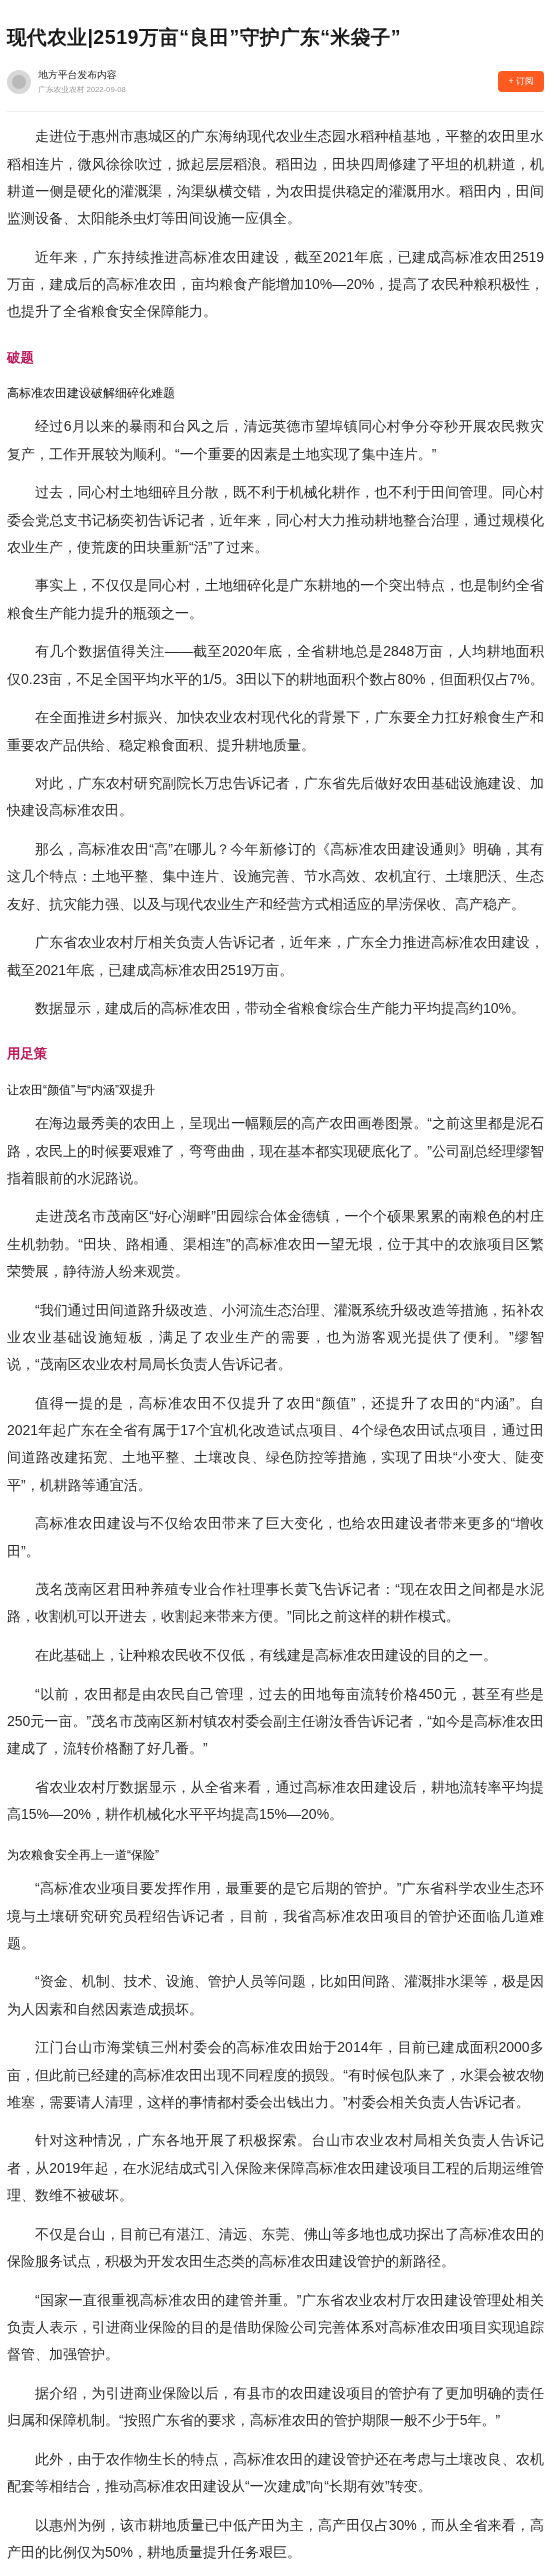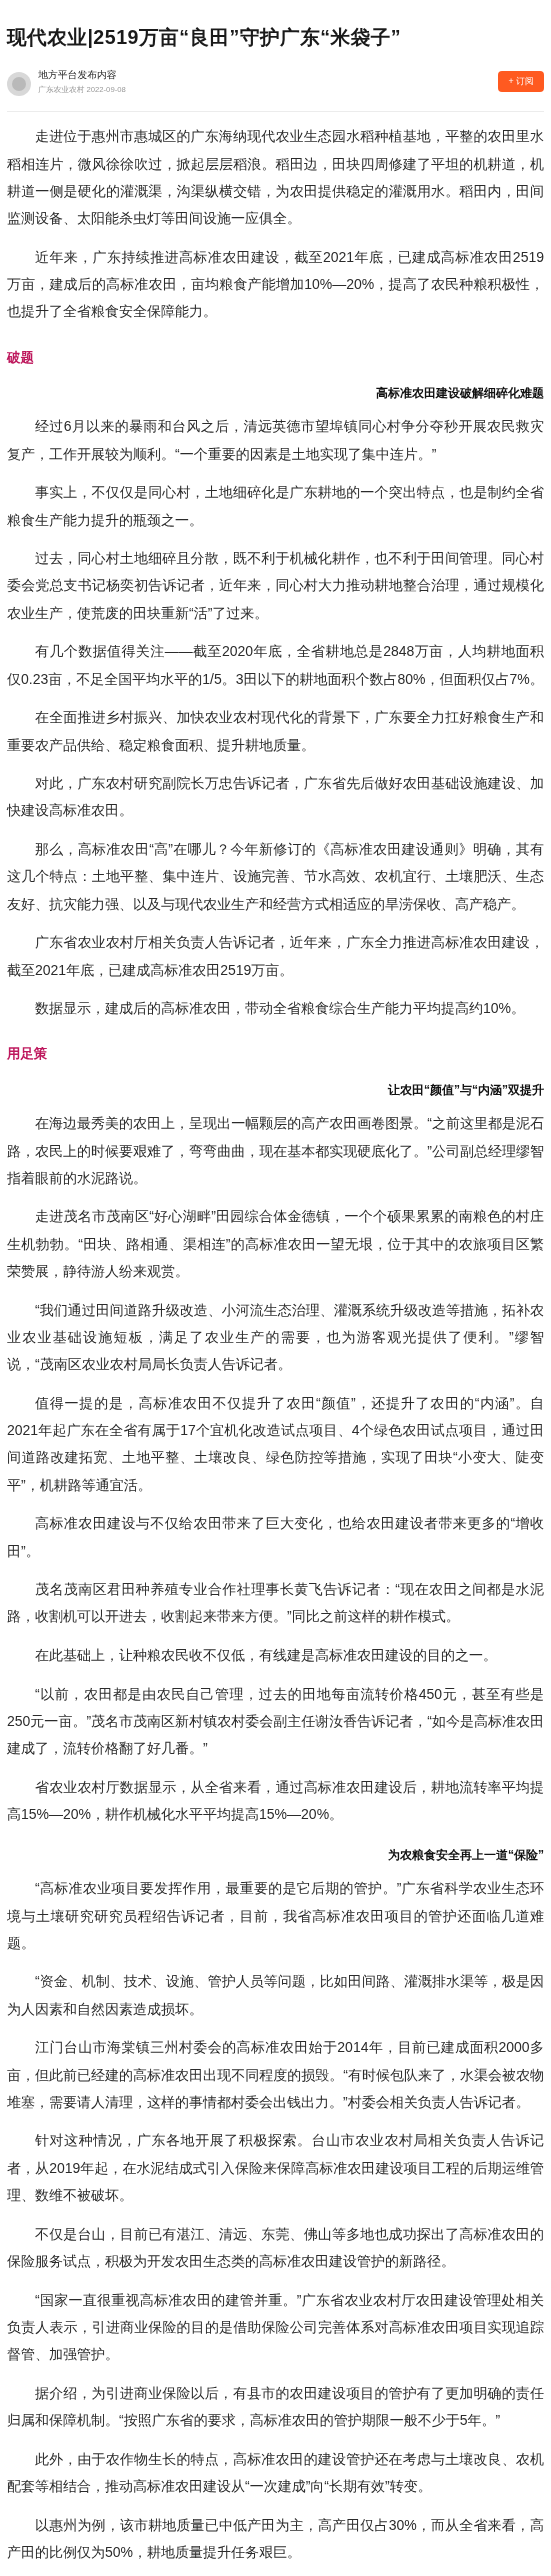--- a/index.html
+++ b/index.html
@@ -30,7 +30,7 @@
   }
   .meta-row {
     display: flex;
-    align-items: flex-end;
+    align-items: center;
     padding: 17.5px 0 0 0;
     position: relative;
   }

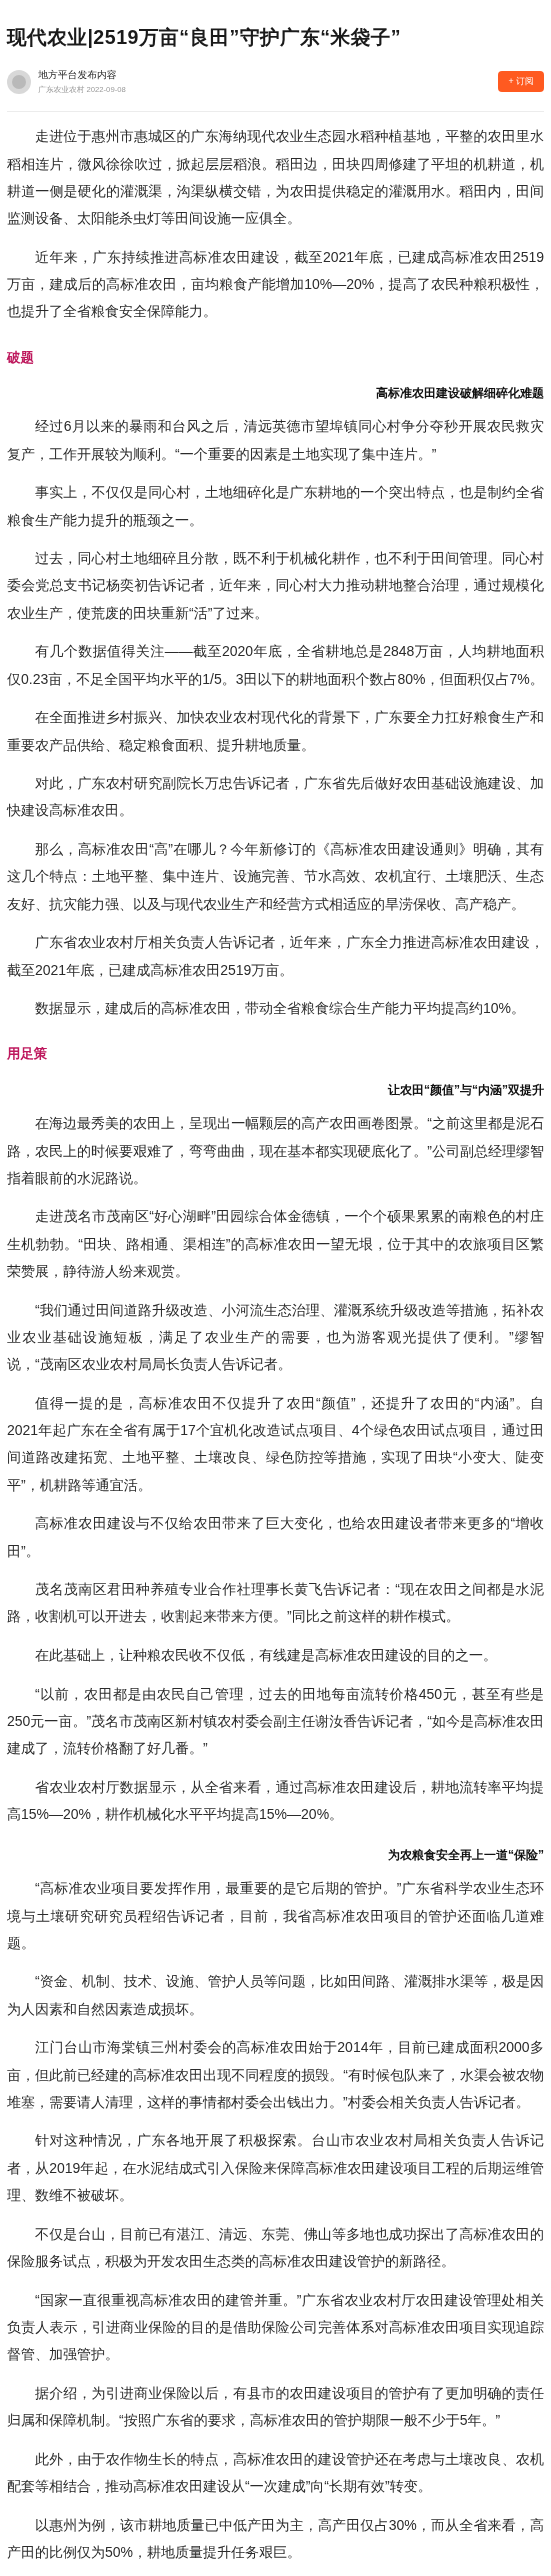--- a/index.html
+++ b/index.html
@@ -88,10 +88,9 @@
   }
   h3.sub {
     font-size: 12px;
-    font-weight: bold;
+    font-weight: normal;
     color: #111;
     margin: 18.5px 0 7.2px 0;
-    text-align: right;
   }
   
   .footer {

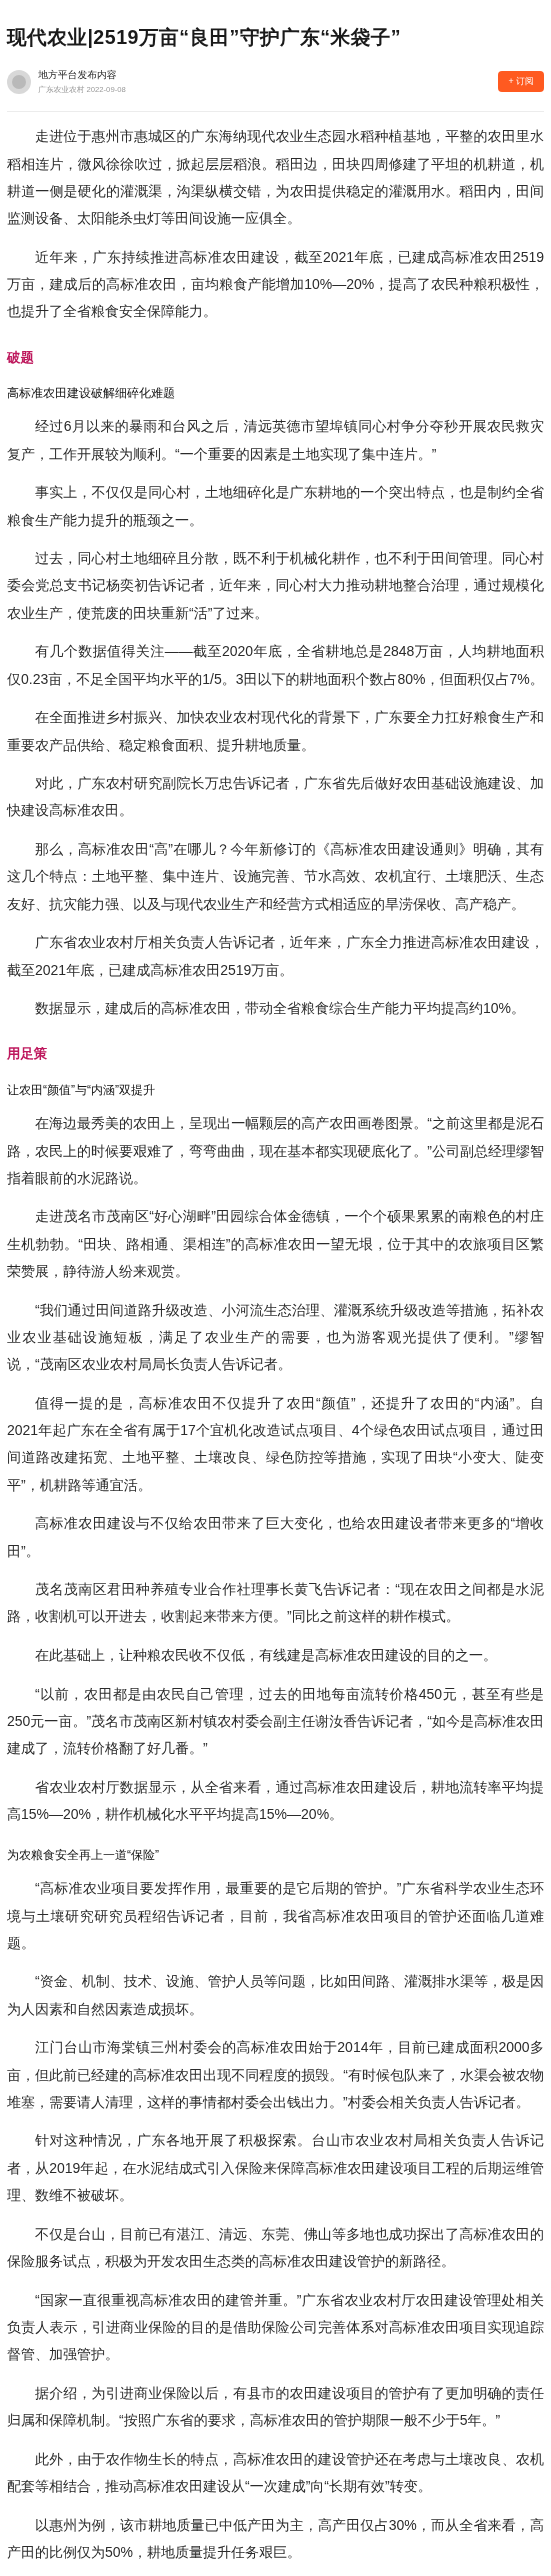--- a/index.html
+++ b/index.html
@@ -162,8 +162,8 @@
     <h3 class="sub">高标准农田建设破解细碎化难题</h3>
 
     <p class="para">经过6月以来的暴雨和台风之后，清远英德市望埠镇同心村争分夺秒开展农民救灾复产，工作开展较为顺利。“一个重要的因素是土地实现了集中连片。”</p>
+    <p class="para">过去，同心村土地细碎且分散，既不利于机械化耕作，也不利于田间管理。同心村委会党总支书记杨奕初告诉记者，近年来，同心村大力推动耕地整合治理，通过规模化农业生产，使荒废的田块重新“活”了过来。</p>
     <p class="para">事实上，不仅仅是同心村，土地细碎化是广东耕地的一个突出特点，也是制约全省粮食生产能力提升的瓶颈之一。</p>
-    <p class="para">过去，同心村土地细碎且分散，既不利于机械化耕作，也不利于田间管理。同心村委会党总支书记杨奕初告诉记者，近年来，同心村大力推动耕地整合治理，通过规模化农业生产，使荒废的田块重新“活”了过来。</p>
     <p class="para">有几个数据值得关注——截至2020年底，全省耕地总是2848万亩，人均耕地面积仅0.23亩，不足全国平均水平的1/5。3田以下的耕地面积个数占80%，但面积仅占7%。</p>
     <p class="para">在全面推进乡村振兴、加快农业农村现代化的背景下，广东要全力扛好粮食生产和重要农产品供给、稳定粮食面积、提升耕地质量。</p>
     <p class="para">对此，广东农村研究副院长万忠告诉记者，广东省先后做好农田基础设施建设、加快建设高标准农田。</p>

